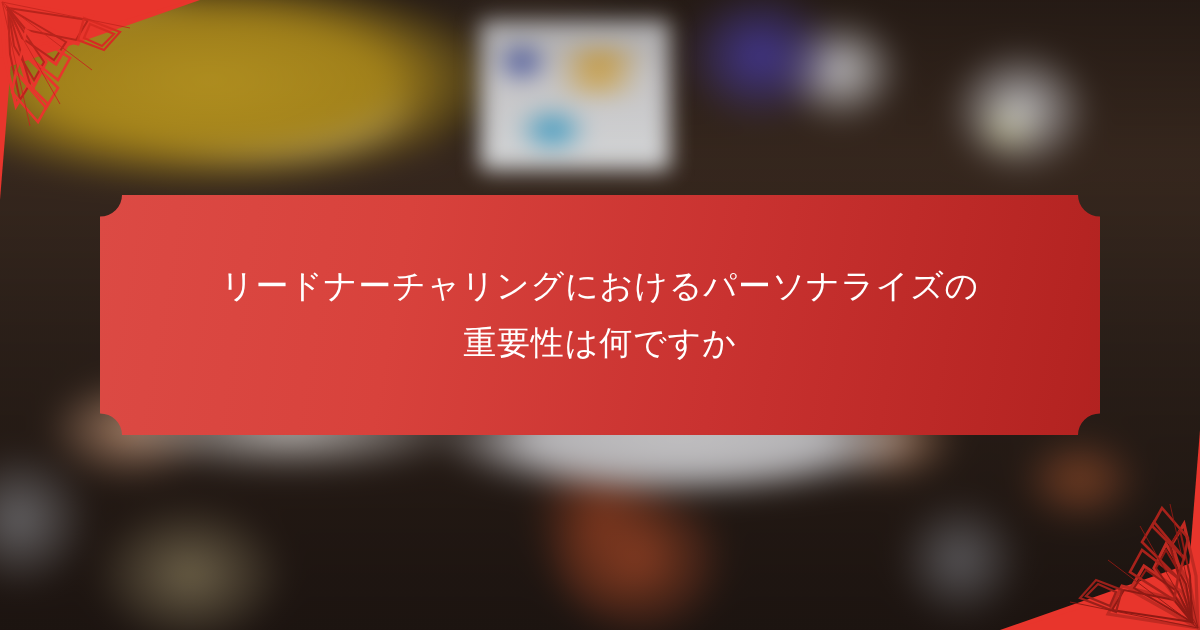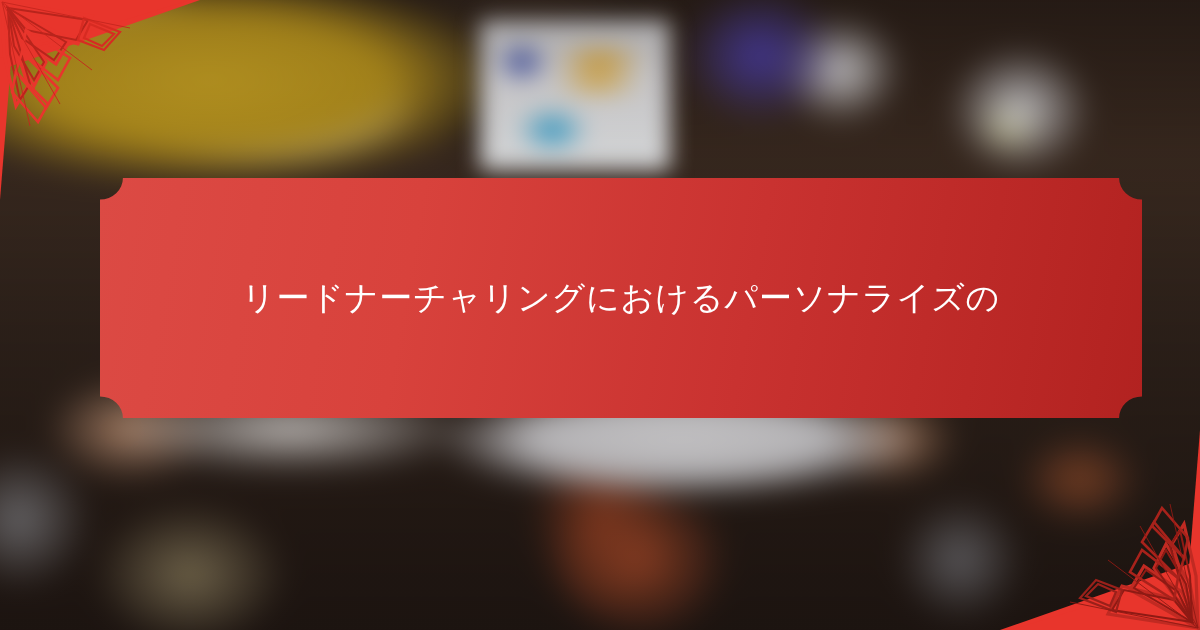--- a/index.html
+++ b/index.html
@@ -85,10 +85,9 @@
   .banner {
     position: absolute;
     left: 100px;
-    top: 178px;
+    top: 195px;
     width: 1000px;
     height: 240px;
-    padding-left: 42px;
   }
   .banner-shape {
     position: absolute;

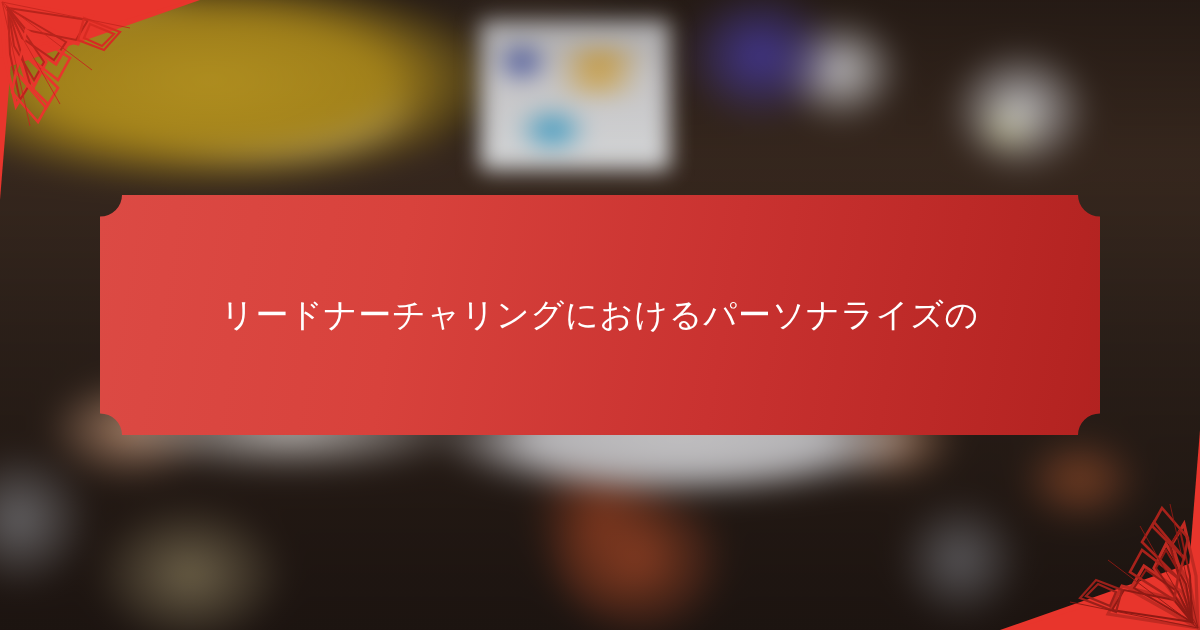--- a/index.html
+++ b/index.html
@@ -214,6 +214,7 @@
     <div class="banner-shape" style="clip-path:url(#notch)"></div>
     <div class="banner-inner">
       <div class="banner-line">リードナーチャリングにおけるパーソナライズの</div>
+      <div class="banner-line">重要性は何ですか</div>
     </div>
   </div>
 

